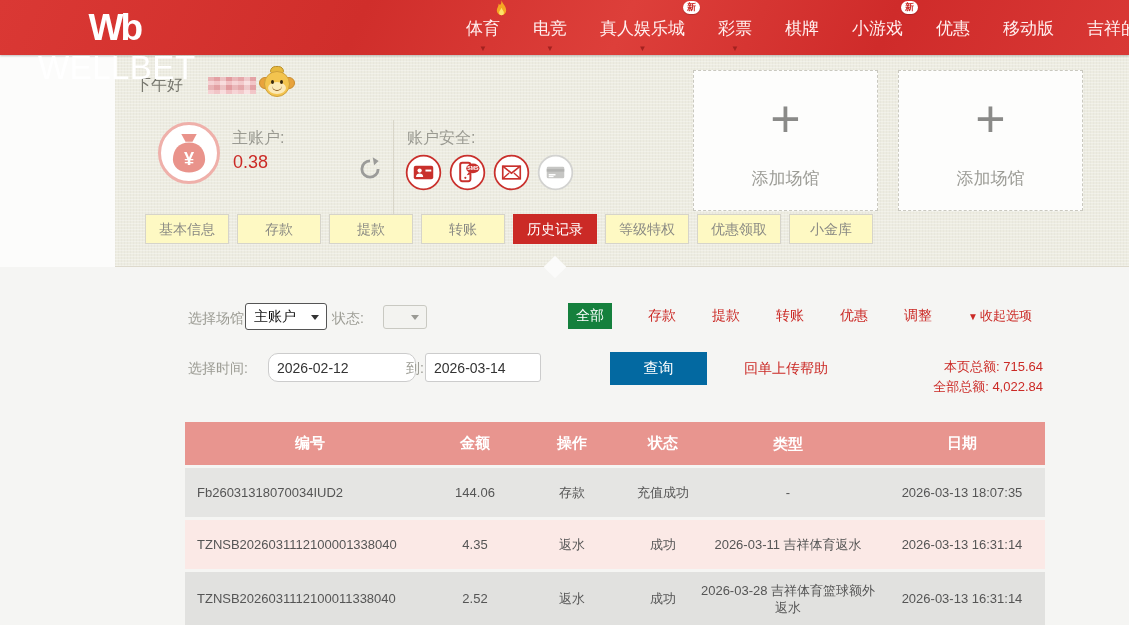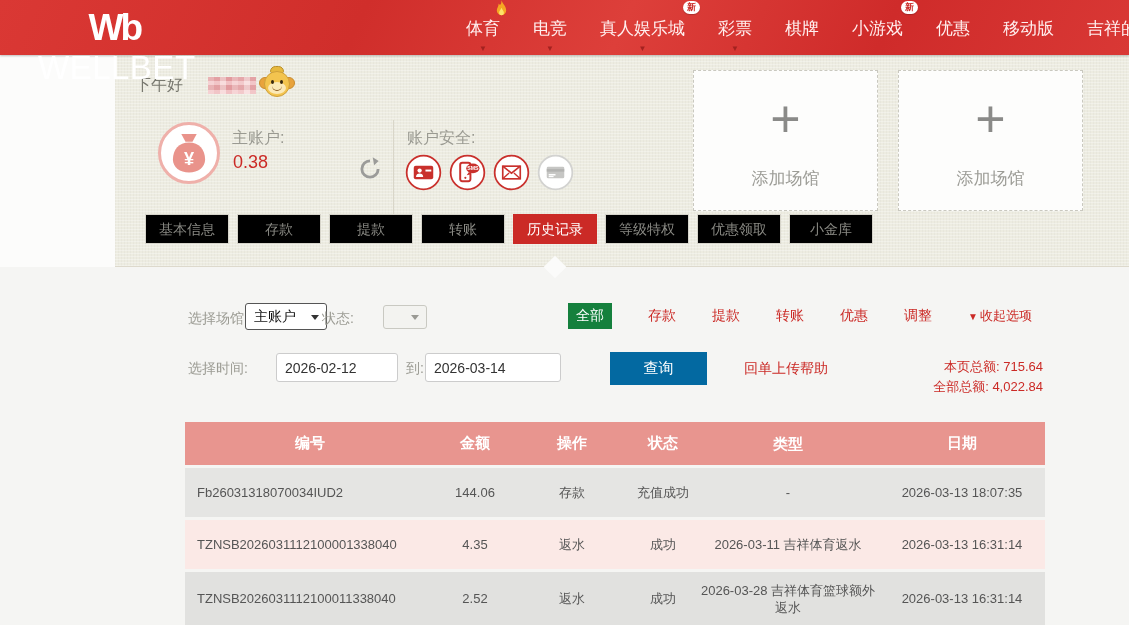--- a/index.html
+++ b/index.html
@@ -53,7 +53,7 @@
   
   .tabs { position:absolute; left:145px; top:214px; display:flex; gap:8px; z-index:3; }
   .tab { width:84px; height:30px; line-height:28px; text-align:center; font-size:14px; color:#8a8a84;
-    background:#000000; border:1px solid #d6d4ca; cursor:pointer; }
+    background:#fef9c3; border:1px solid #d6d4ca; cursor:pointer; }
   .tab.active { background:#cb2a26; border-color:#cb2a26; color:#fff; }
   .diamond { position:absolute; left:547px; top:259px; width:16px; height:16px; background:#fbfbfa; transform:rotate(45deg); z-index:4; }
 

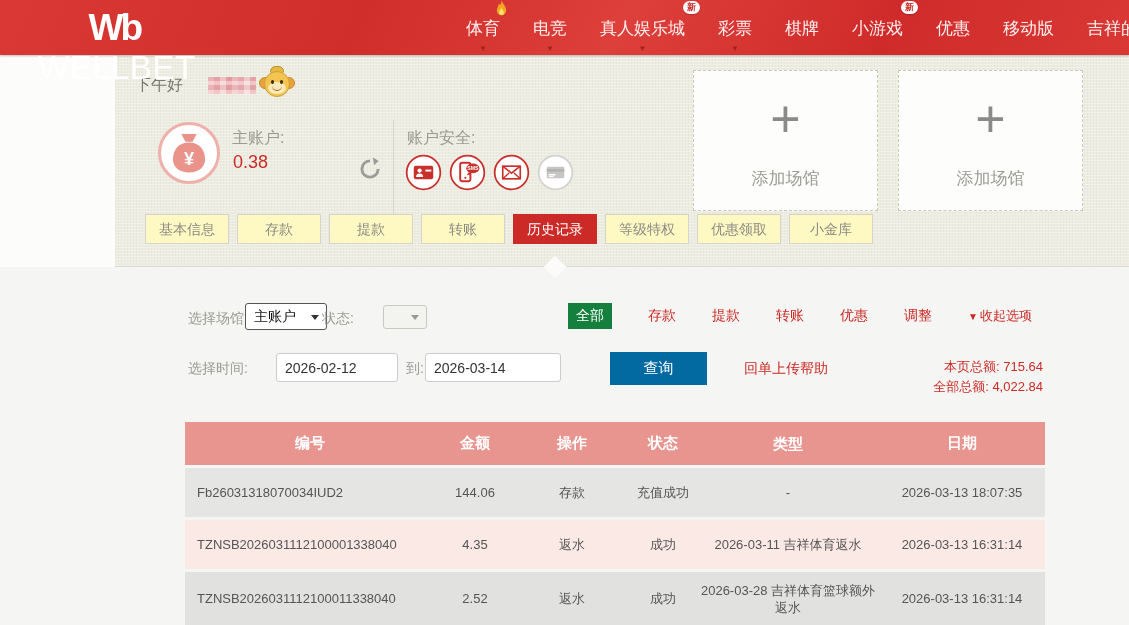--- a/index.html
+++ b/index.html
@@ -243,7 +243,7 @@
     <span>主账户</span>
     <span class="chev"></span>
   </div>
-  <div class="f-label" style="left:322px; top:310px;">状态:</div>
+  <div class="f-label" style="left:332px; top:310px;">状态:</div>
   <div class="sel sel-status">
     <span></span>
     <span class="chev"></span>

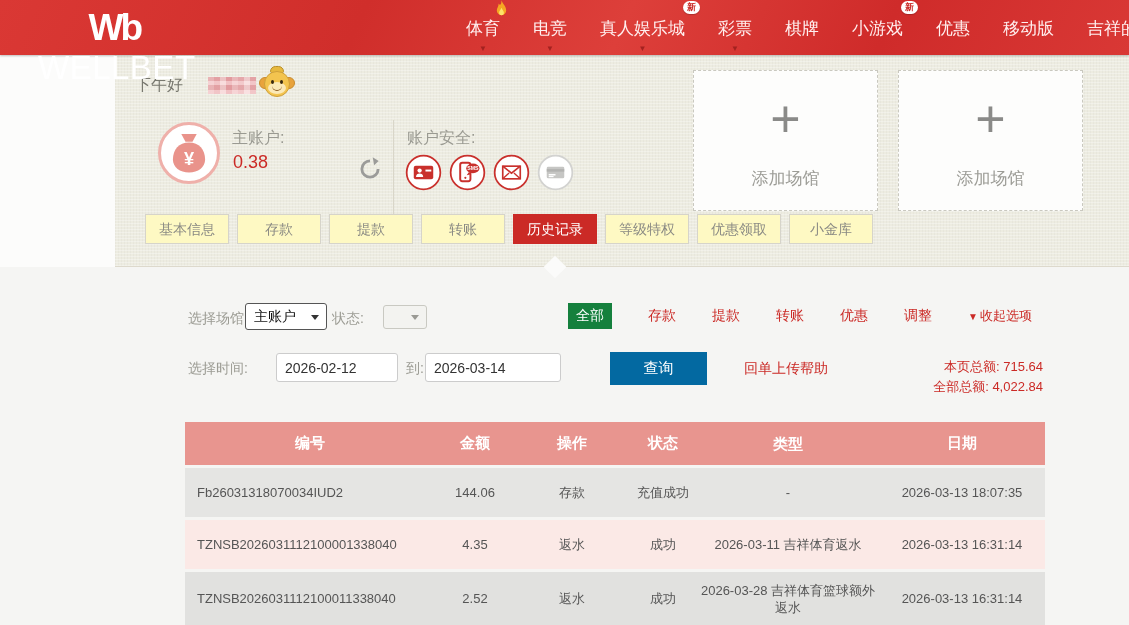--- a/index.html
+++ b/index.html
@@ -80,7 +80,7 @@
 
   .date-input { position:absolute; top:353px; height:29px; background:#fff; border:1px solid #ccc; border-radius:3px;
     font-family:inherit; font-size:14px; color:#333; padding:0 8px; }
-  .di1 { left:276px; width:122px; } .di2 { left:425px; width:136px; }
+  .di1 { left:268px; width:148px;border-radius:10px; } .di2 { left:425px; width:136px; }
   .search-btn { position:absolute; left:610px; top:352px; width:97px; height:33px; background:#0369a1; color:#fff;
     border:none; font-size:15px; font-family:inherit; cursor:pointer; }
   .receipt-link { position:absolute; left:744px; top:360px; font-size:14px; color:#cb2a26; cursor:pointer; }

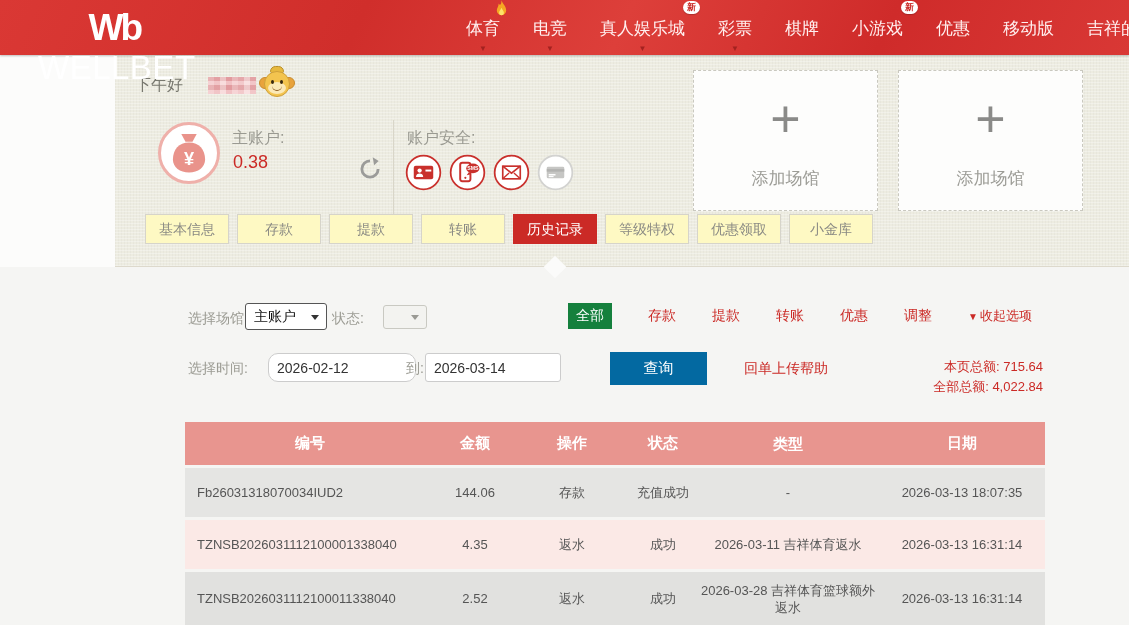--- a/index.html
+++ b/index.html
@@ -80,7 +80,7 @@
 
   .date-input { position:absolute; top:353px; height:29px; background:#fff; border:1px solid #ccc; border-radius:3px;
     font-family:inherit; font-size:14px; color:#333; padding:0 8px; }
-  .di1 { left:268px; width:148px;border-radius:10px; } .di2 { left:425px; width:136px; }
+  .di1 { left:268px; width:148px;border-radius:10px; } .di2 { left:425px; width:116px; }
   .search-btn { position:absolute; left:610px; top:352px; width:97px; height:33px; background:#0369a1; color:#fff;
     border:none; font-size:15px; font-family:inherit; cursor:pointer; }
   .receipt-link { position:absolute; left:744px; top:360px; font-size:14px; color:#cb2a26; cursor:pointer; }

